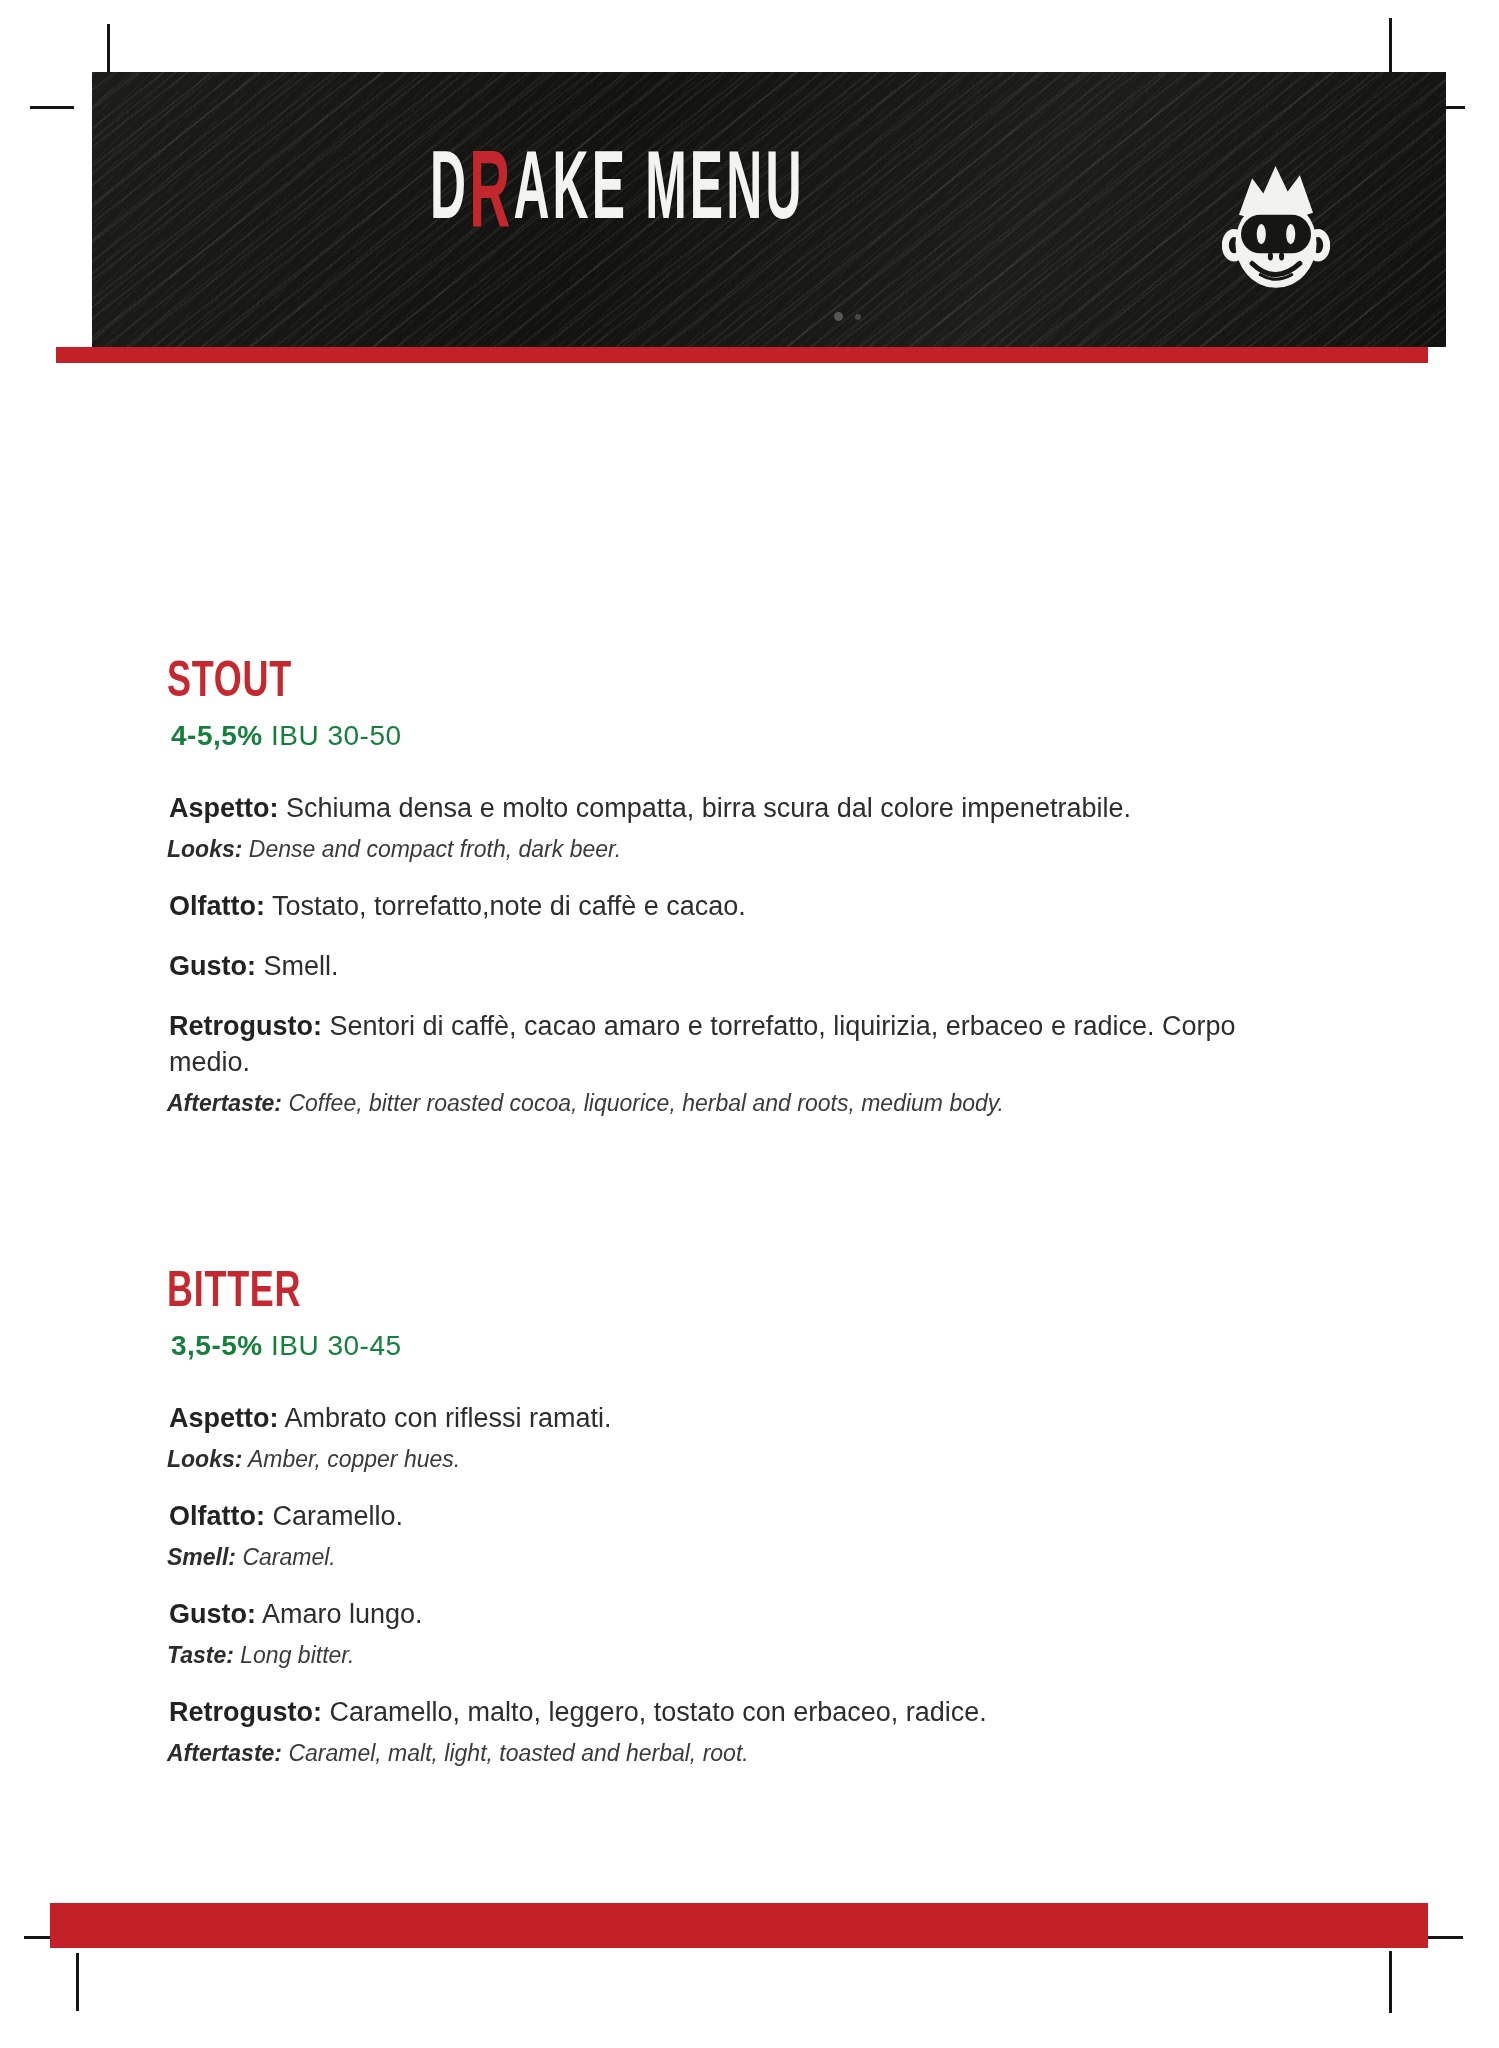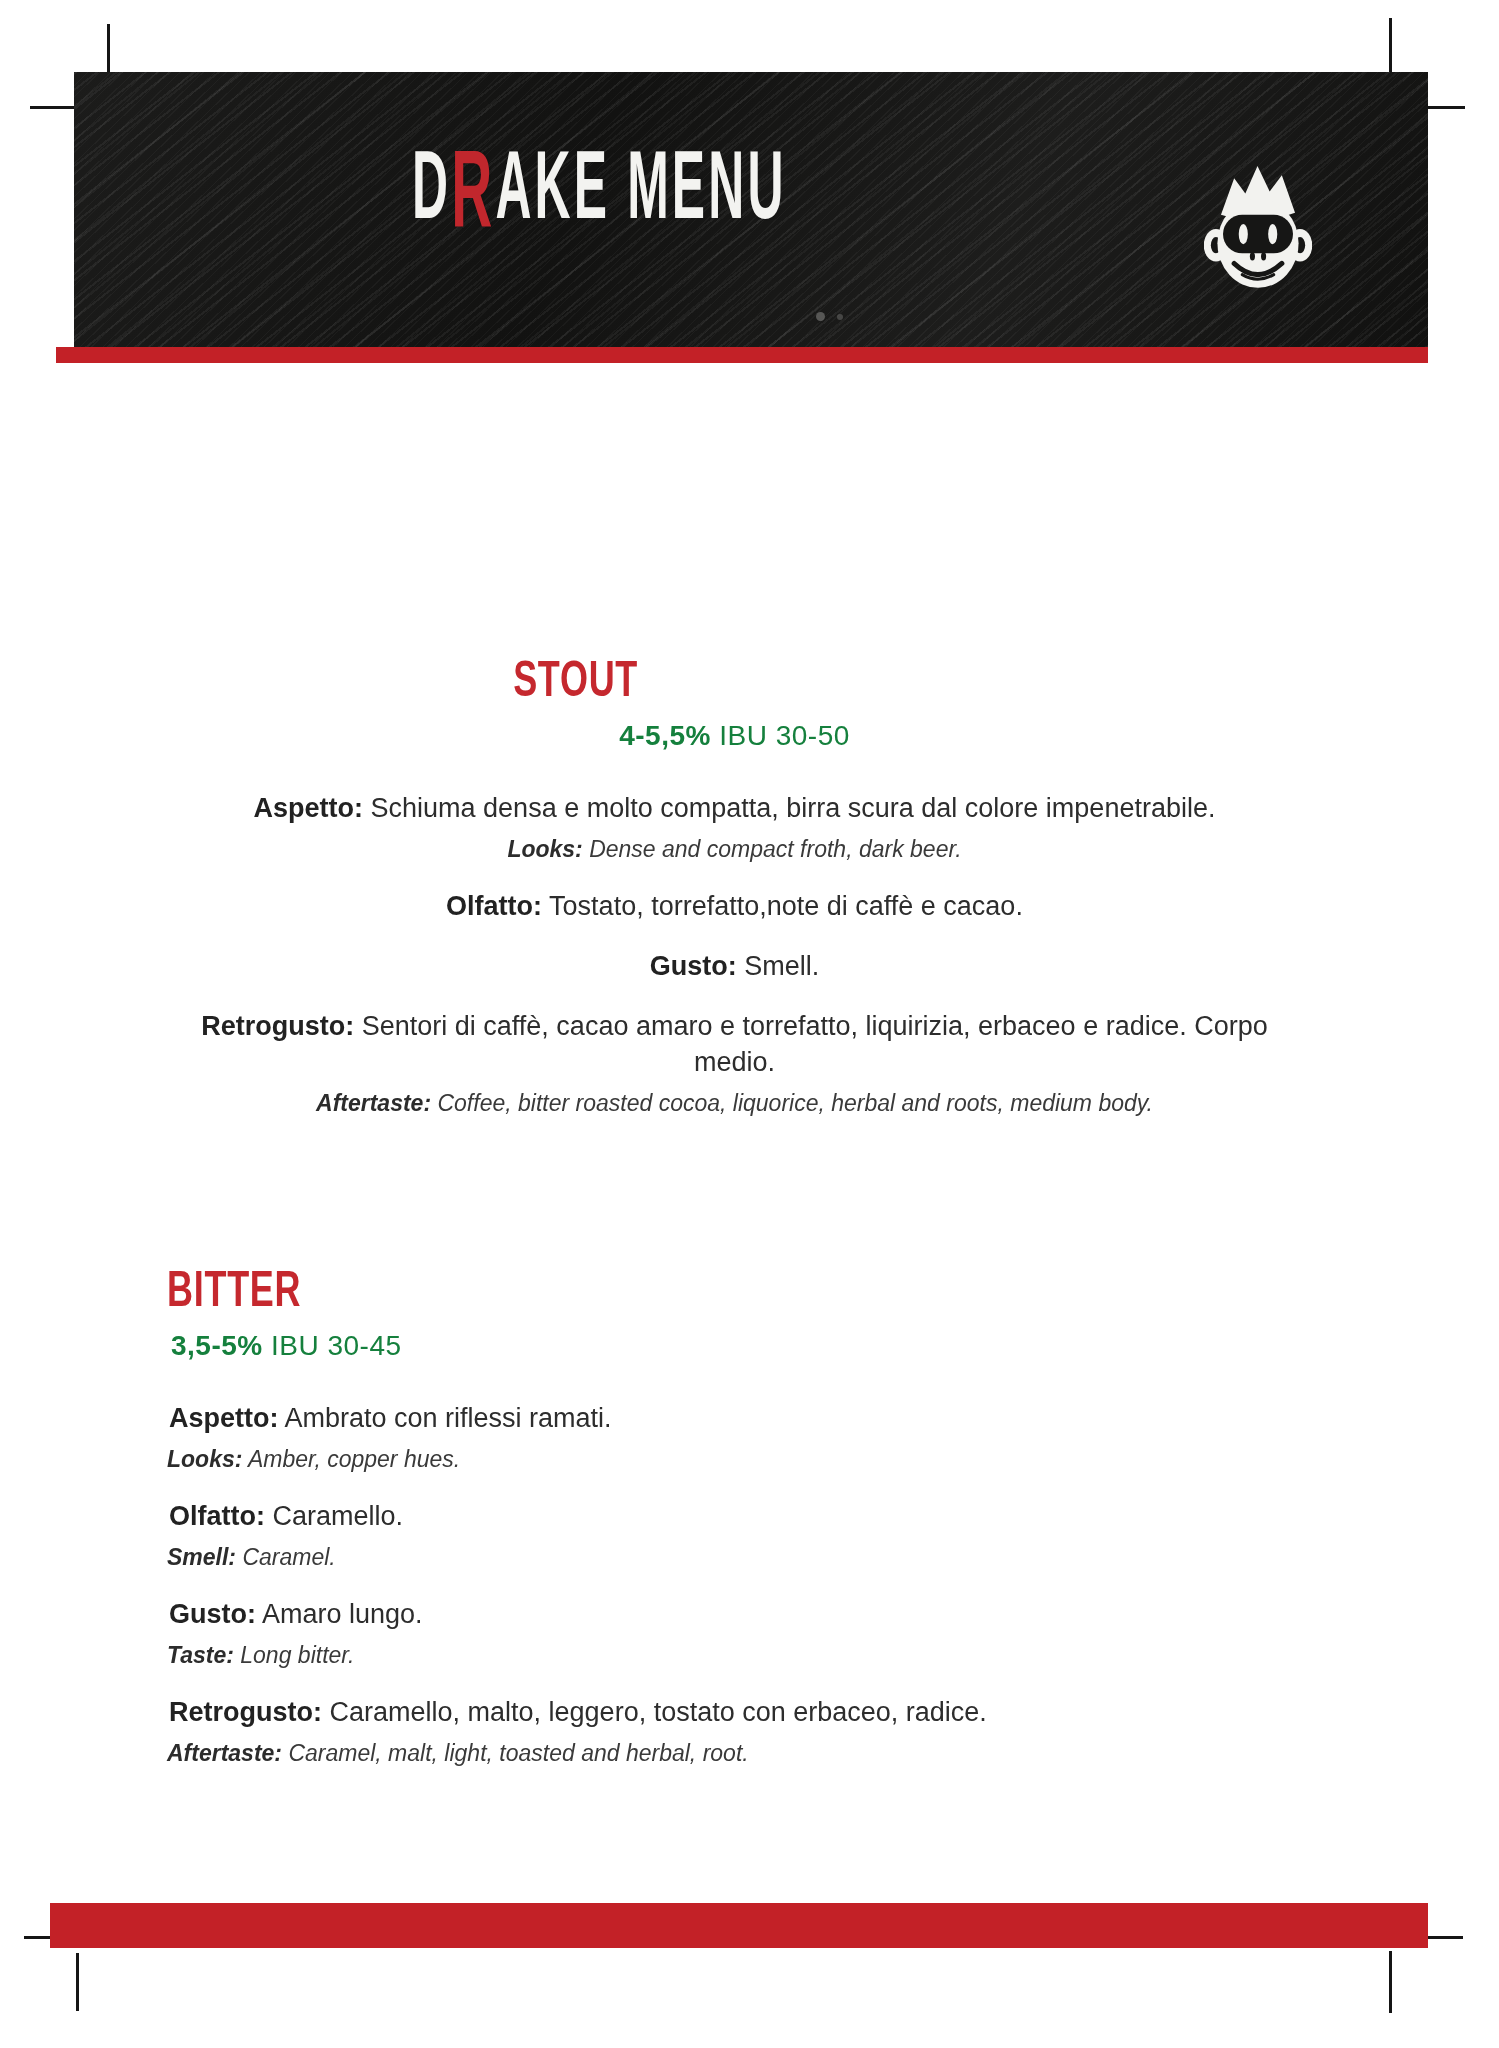--- a/index.html
+++ b/index.html
@@ -17,7 +17,7 @@
 
   
   .header{
-    position:absolute;left:74px;top:72px;width:1354px;height:275px;
+    position:absolute;left:92px;top:72px;width:1354px;height:275px;
     background-color:#161615;
     background-image:
       repeating-linear-gradient(-38deg, rgba(255,255,255,0.055) 0 2px, transparent 2px 15px),

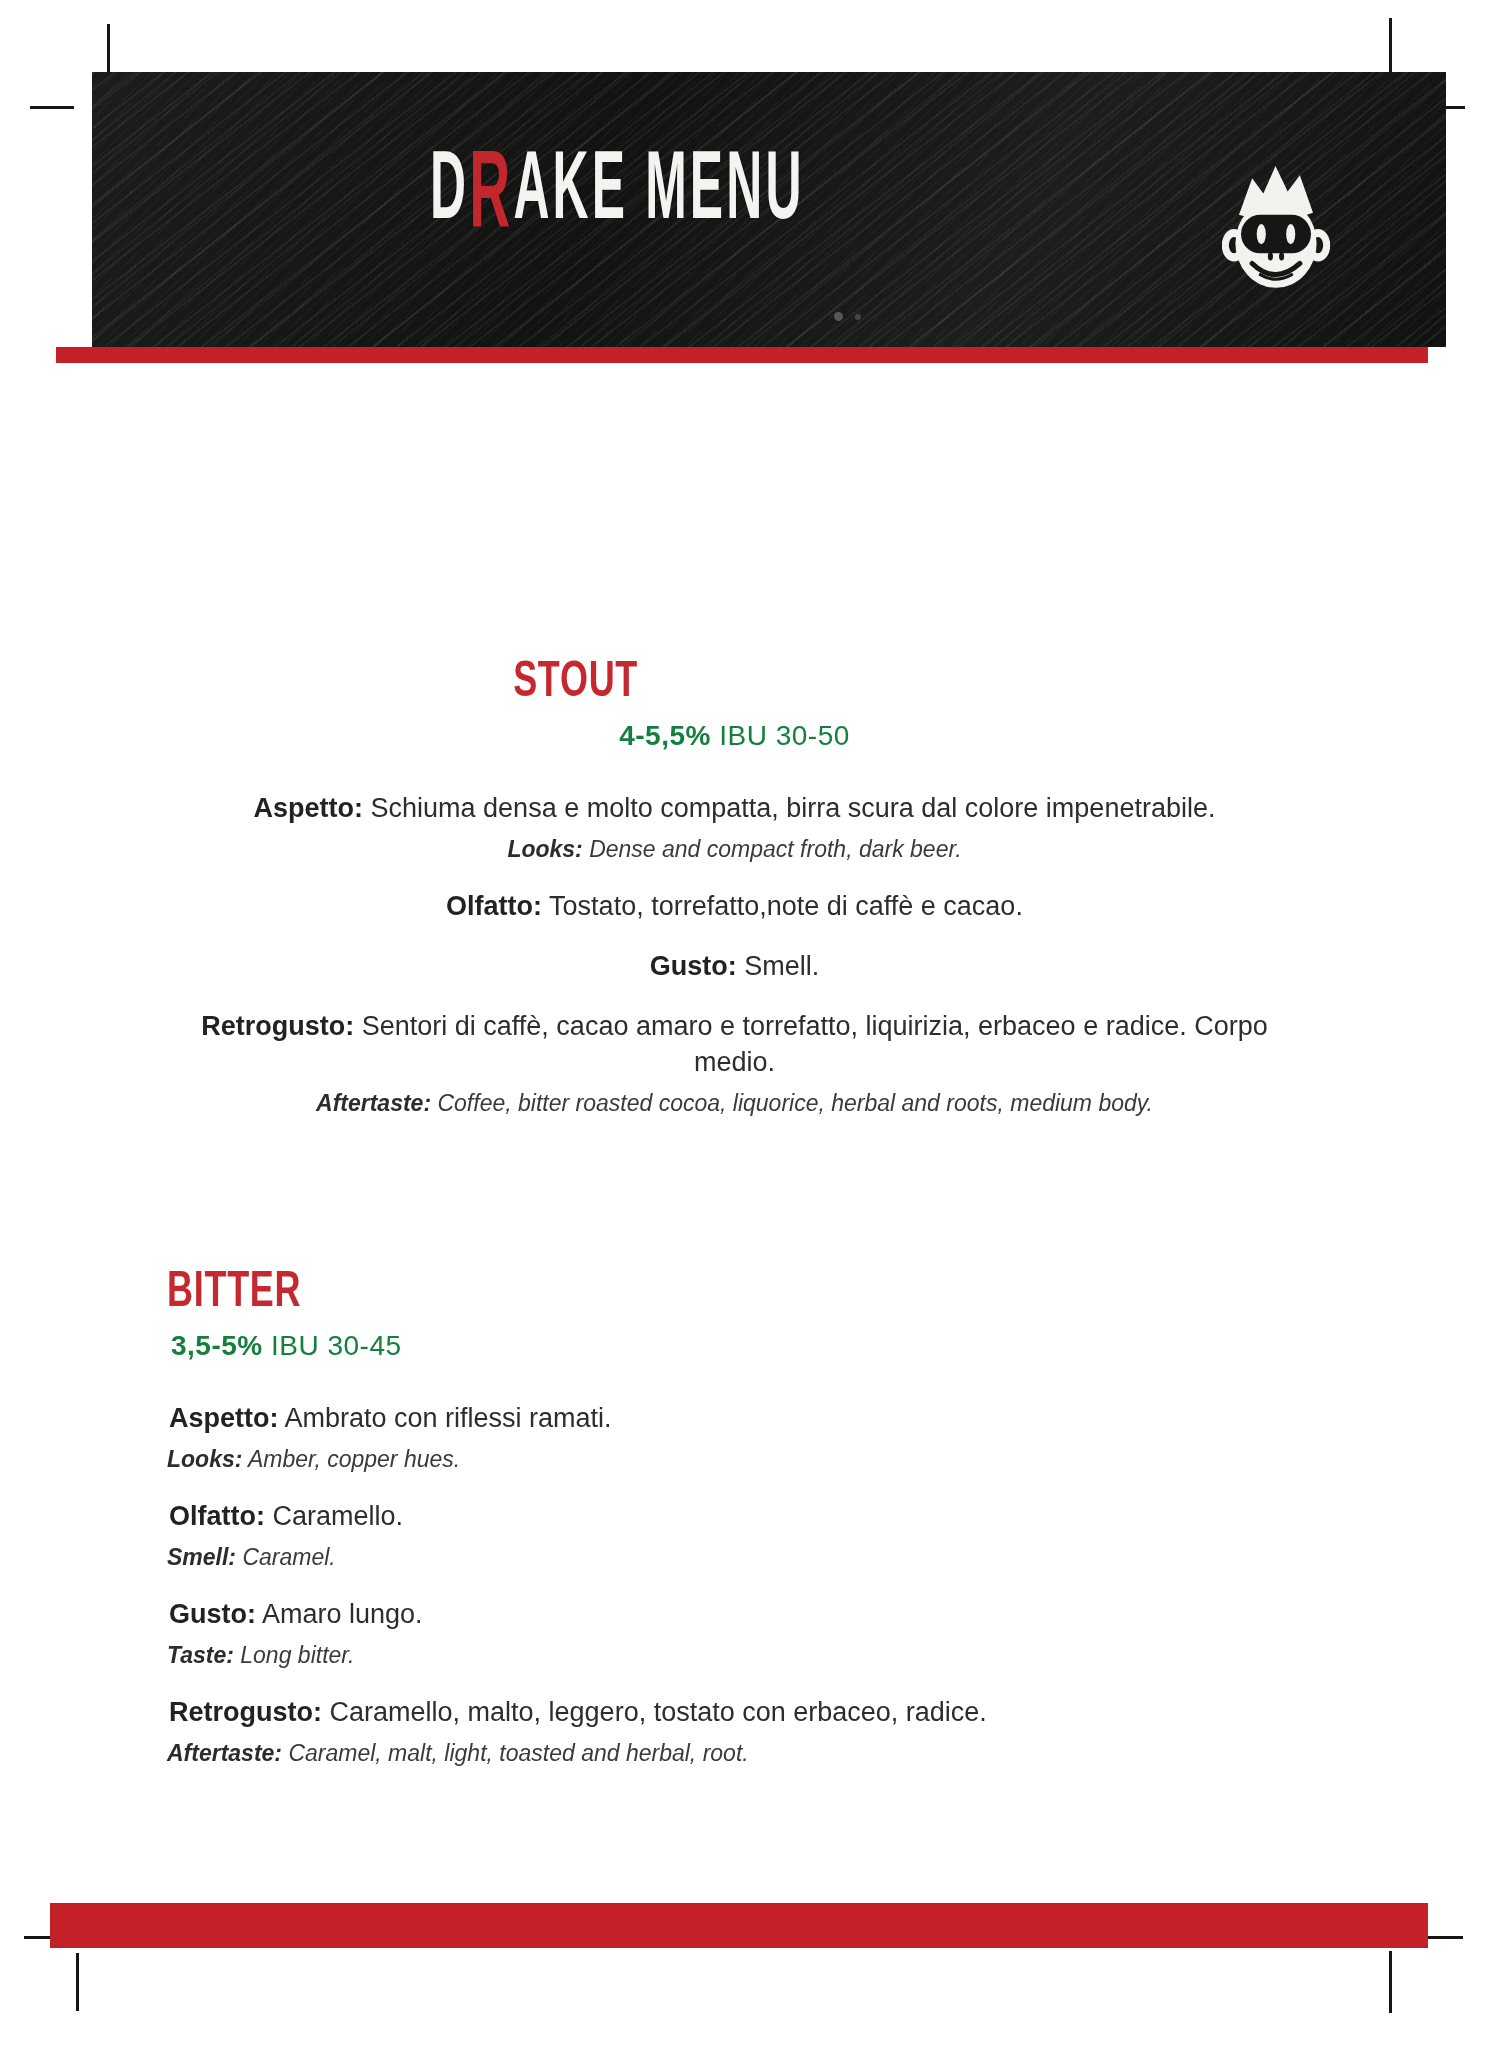--- a/index.html
+++ b/index.html
@@ -54,7 +54,7 @@
 
   
   .section{position:absolute;left:167px;width:1135px;}
-  .section.stout{top:656px;text-align:center;}
+  .section.stout{top:656px;}
   .section.bitter{top:1266px;}
   .beer-name{
     margin:0;font-size:50px;line-height:46px;font-weight:bold;letter-spacing:1px;

